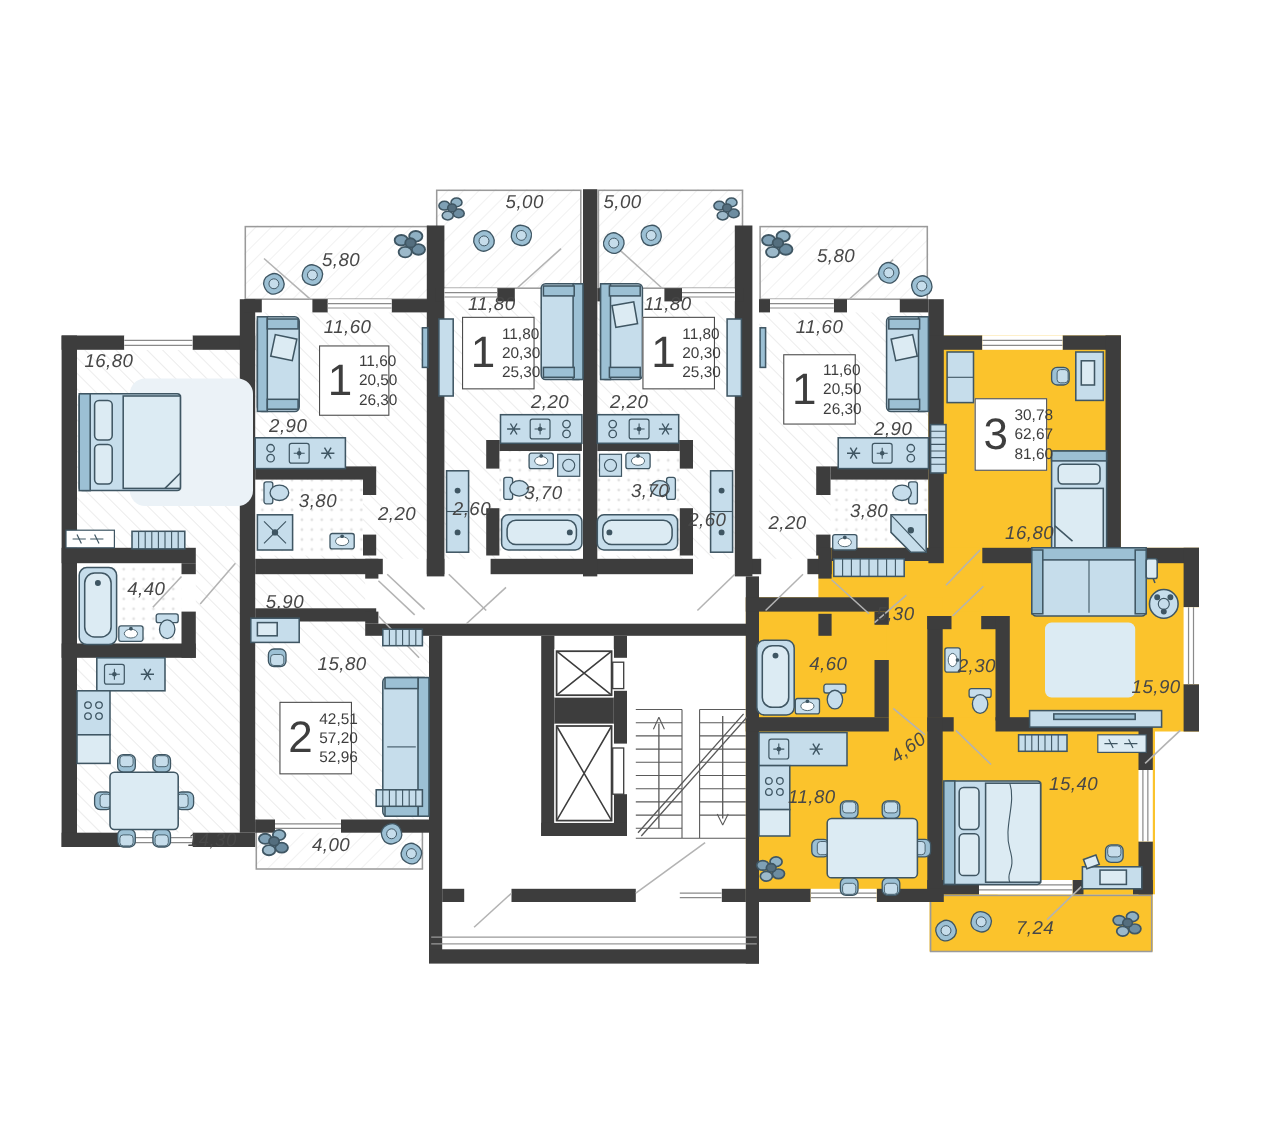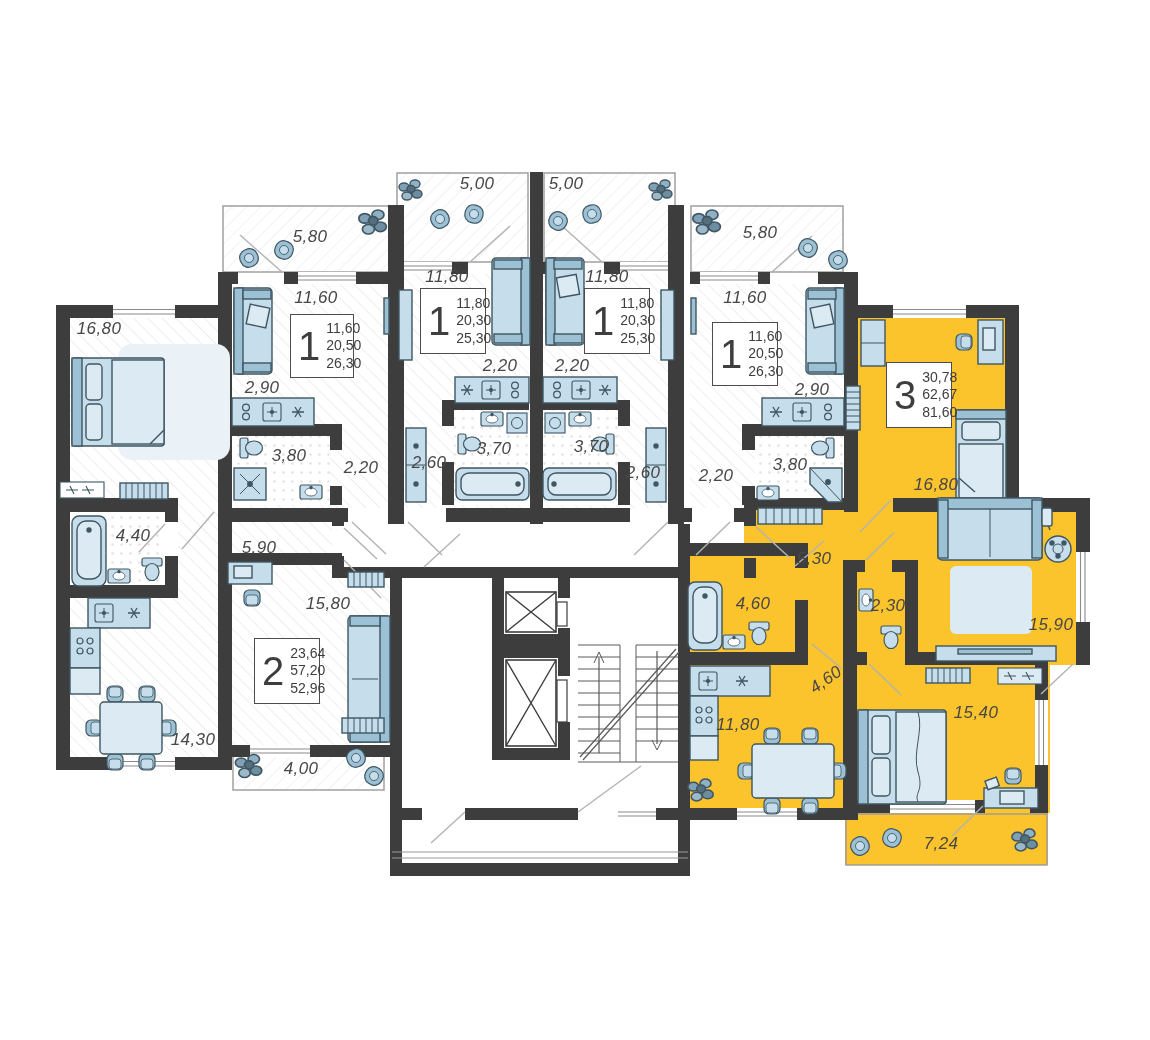--- a/index.html
+++ b/index.html
@@ -637,7 +637,7 @@
 <div class="dim" style="left:99px;top:329px">16,80</div>
 <div class="dim" style="left:133px;top:536px">4,40</div>
 <div class="dim" style="left:259px;top:548px">5,90</div>
-<div class="dim" style="left:328px;top:604px">15,80</div>
+<div class="dim" style="left:311px;top:604px">15,80</div>
 <div class="dim" style="left:193px;top:740px">14,30</div>
 <div class="dim" style="left:301px;top:769px">4,00</div>
 

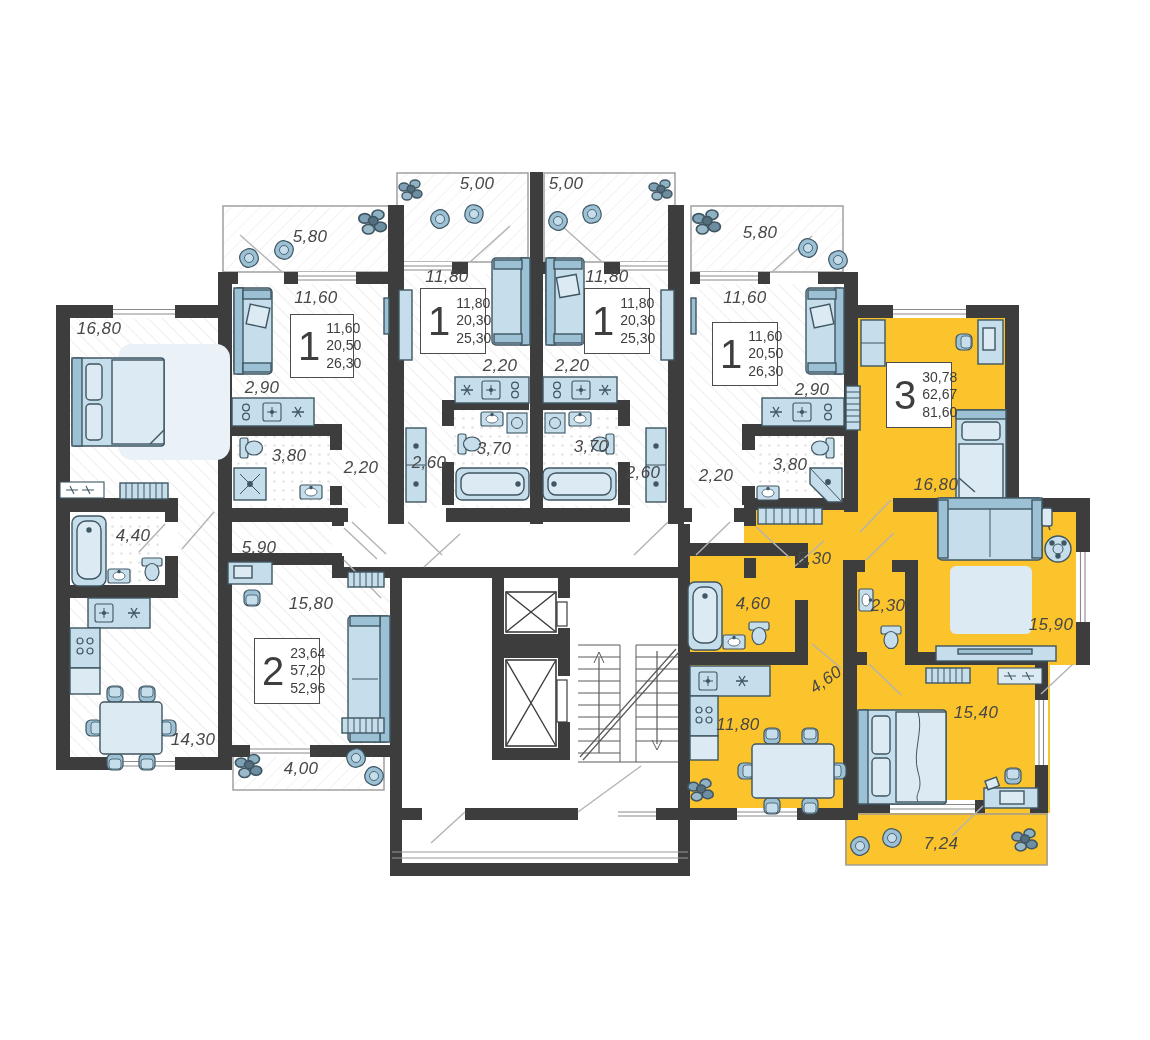--- a/index.html
+++ b/index.html
@@ -686,7 +686,7 @@
 <div class="infobox" style="left:254px;top:638px;width:66px;height:66px">
   <span class="num">2</span>
   <span class="vals">
-    <span>23,64</span>
+    <span>42,51</span>
     <span>57,20</span>
     <span>52,96</span>
   </span>

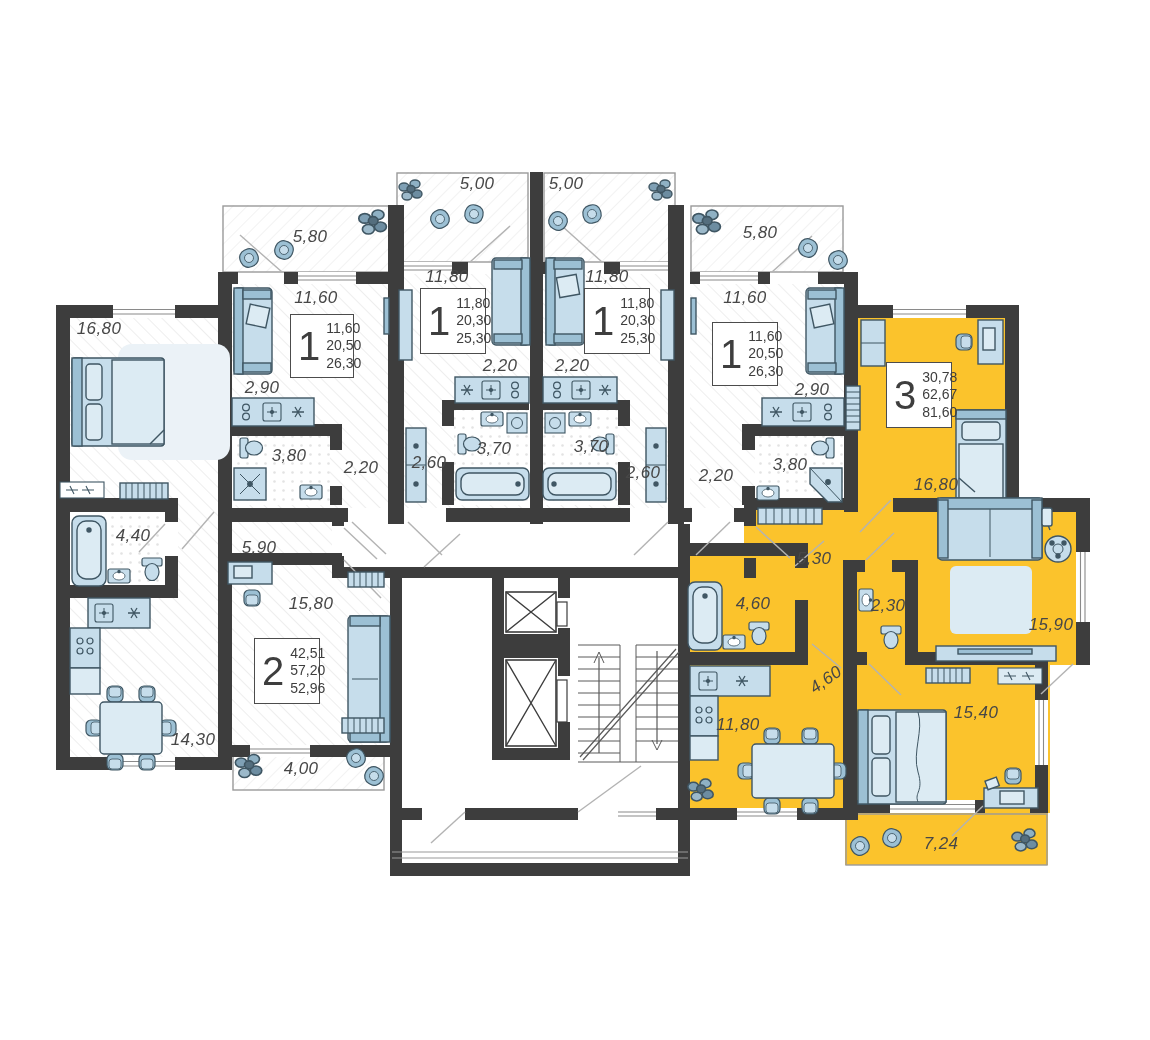--- a/index.html
+++ b/index.html
@@ -638,7 +638,7 @@
 <div class="dim" style="left:133px;top:536px">4,40</div>
 <div class="dim" style="left:259px;top:548px">5,90</div>
 <div class="dim" style="left:311px;top:604px">15,80</div>
-<div class="dim" style="left:193px;top:740px">14,30</div>
+<div class="dim" style="left:193px;top:764px">14,30</div>
 <div class="dim" style="left:301px;top:769px">4,00</div>
 
 <div class="dim" style="left:936px;top:485px">16,80</div>

